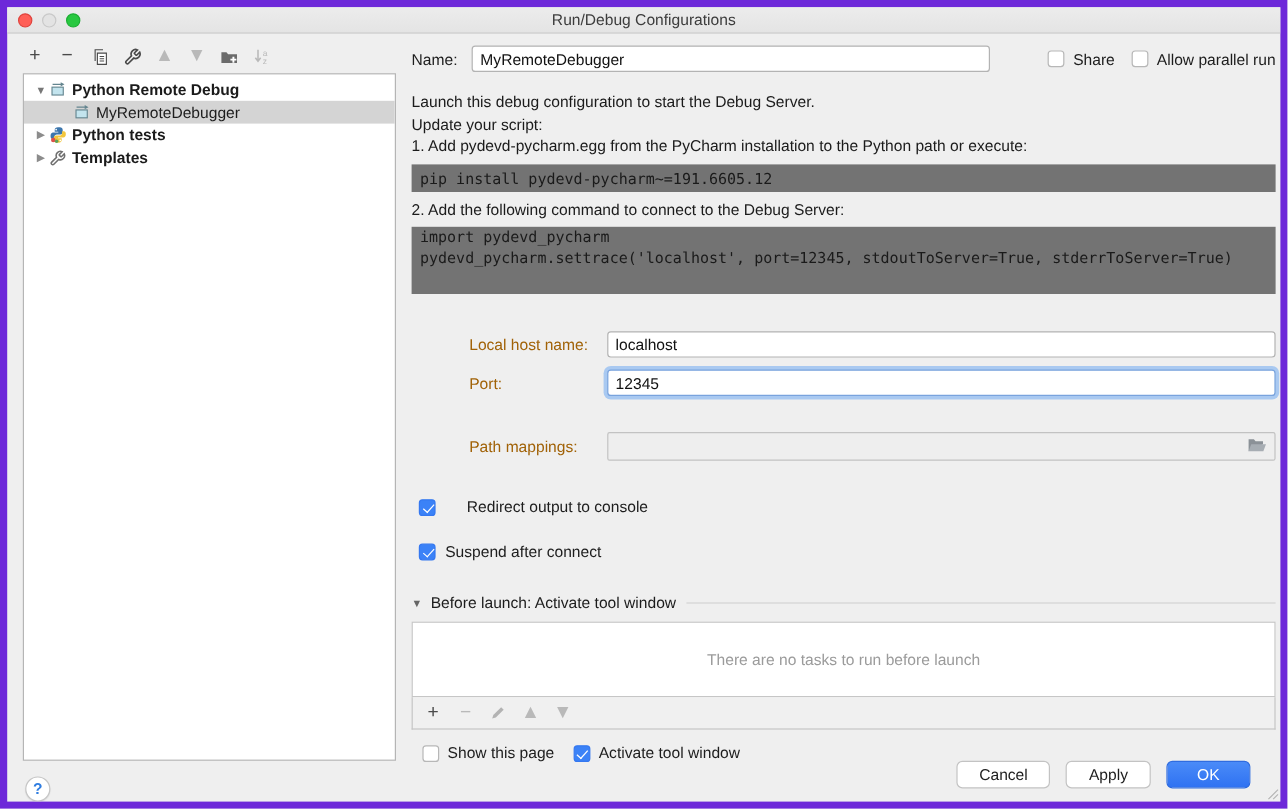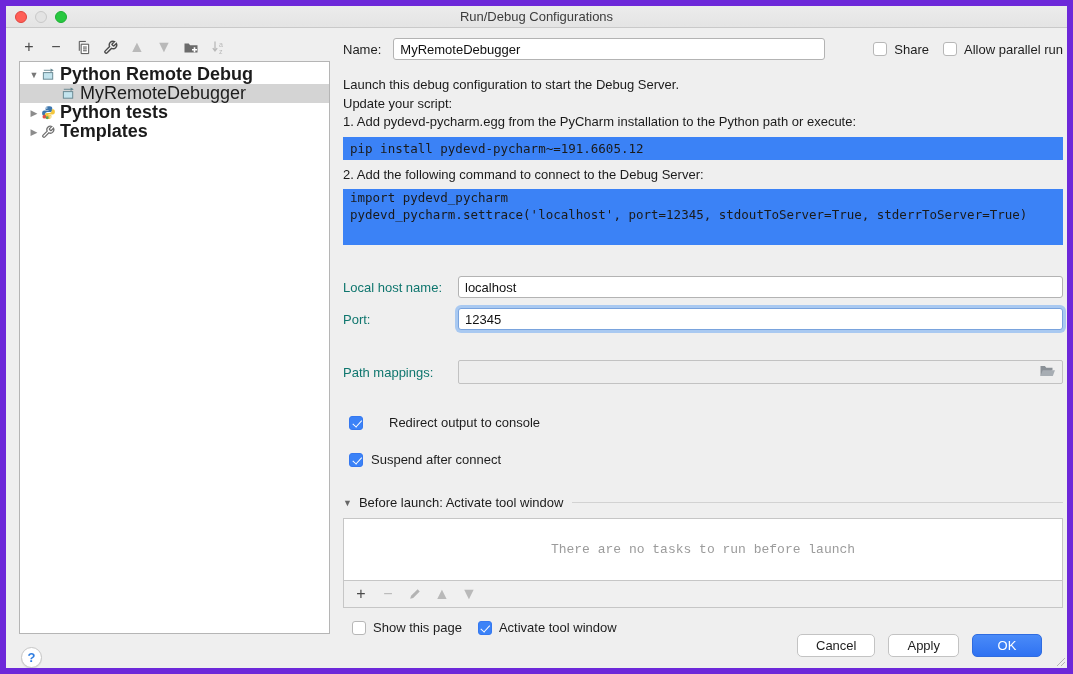--- a/index.html
+++ b/index.html
@@ -26,7 +26,7 @@
   .tree-row { height:19px; display:flex; align-items:center; white-space:nowrap; }
   .tree-row .disc { width:12px; text-align:center; font-size:9px; color:#777; margin-left:8px; flex:0 0 auto; }
   .tree-row .t-icon { width:16px; height:16px; margin-right:4px; flex:0 0 auto; display:flex; align-items:center; justify-content:center; }
-  .tree-row .lbl { font-size:18px; }
+  .tree-row .lbl { font-size:13px; }
   .tree-row.group .lbl { font-weight:700; color:#1b1b1b; }
   .tree-row.selected { background:#d4d4d4; }
   .tree-row.child { padding-left:40px; }

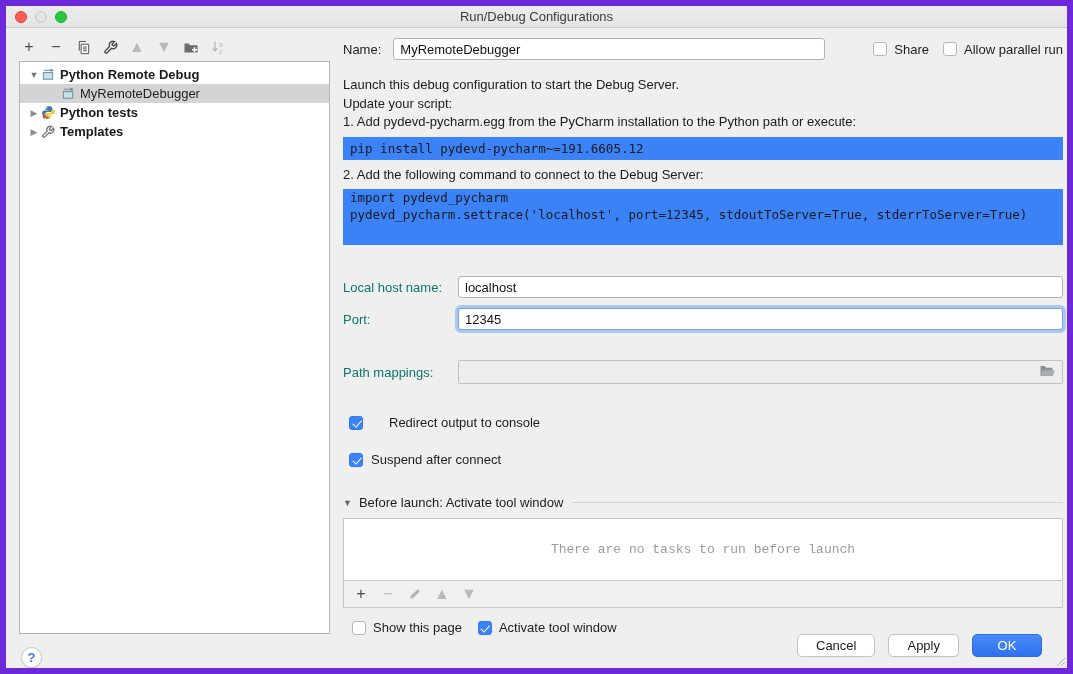--- a/index.html
+++ b/index.html
@@ -48,7 +48,7 @@
 
   .instr { margin-top:16px; }
   .instr p { line-height:18.5px; color:#1b1b1b; }
-  .codeblock { background:#3b82f6; font-family:"DejaVu Sans Mono","Liberation Mono",monospace; font-size:12.5px; color:#1a1a1a; padding:3px 7px; margin-top:5px; margin-bottom:6px; line-height:17px; }
+  .codeblock { background:#737373; font-family:"DejaVu Sans Mono","Liberation Mono",monospace; font-size:12.5px; color:#1a1a1a; padding:3px 7px; margin-top:5px; margin-bottom:6px; line-height:17px; }
   .codeblock.tall { padding:0 7px 22px 7px; }
 
   .field-row { display:flex; align-items:center; margin-top:10px; }

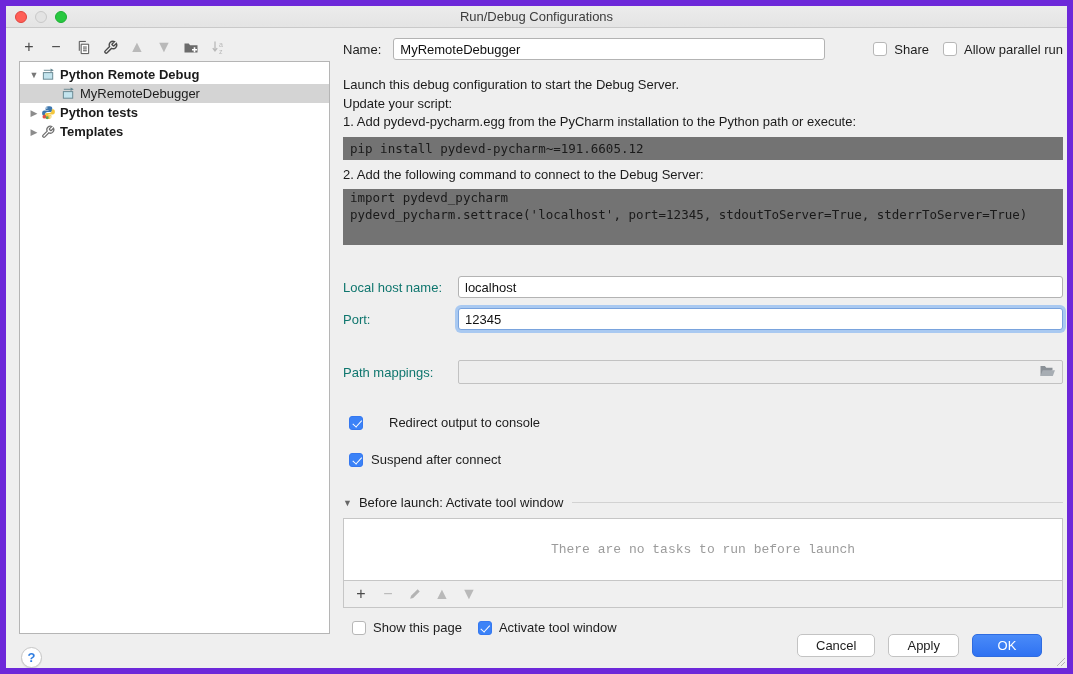--- a/index.html
+++ b/index.html
@@ -52,7 +52,7 @@
   .codeblock.tall { padding:0 7px 22px 7px; }
 
   .field-row { display:flex; align-items:center; margin-top:10px; }
-  .field-row .flabel { width:115px; flex:0 0 auto; color:#0f766e; }
+  .field-row .flabel { width:115px; flex:0 0 auto; color:#a16207;margin-left:48px; }
   .field-row input.txt { flex:1; }
   .field-row.first { margin-top:31px; }
   input.txt.focused { border:1px solid #79a3dd; box-shadow:0 0 0 3px #a9c9f1; }

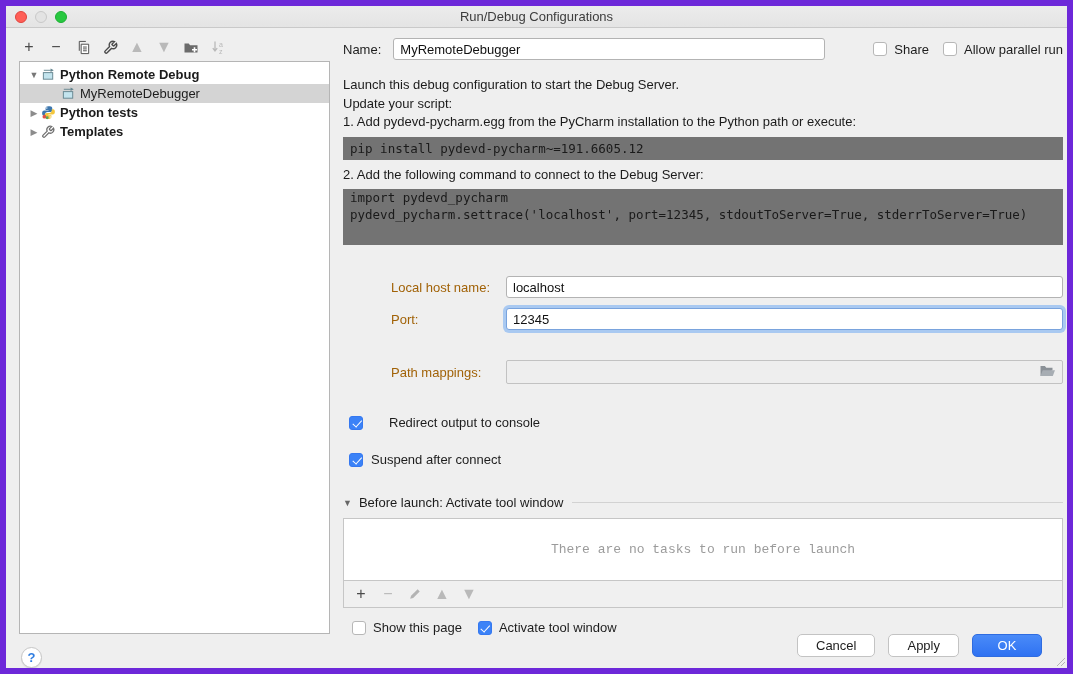--- a/index.html
+++ b/index.html
@@ -67,7 +67,7 @@
   .bl-header .disc { font-size:9px; color:#666; margin-right:7px; }
   .bl-header .bl-title { color:#1c1c1c; }
   .bl-header .rule { flex:1; border-top:1px solid #d2d2d2; margin-left:9px; }
-  .tasks-panel { margin-top:8px; height:63px; background:#fff; border:1px solid #c6c6c6; display:flex; align-items:center; justify-content:center;font-family:Liberation Mono, monospace; }
+  .tasks-panel { margin-top:8px; height:63px; background:#fff; border:1px solid #c6c6c6; display:flex; align-items:center; justify-content:center; }
   .tasks-empty { color:#9b9b9b; }
   .tasks-toolbar { height:27px; background:#f0f0f0; border:1px solid #c6c6c6; border-top:none; display:flex; align-items:center; gap:11px; padding-left:9px; }
 

